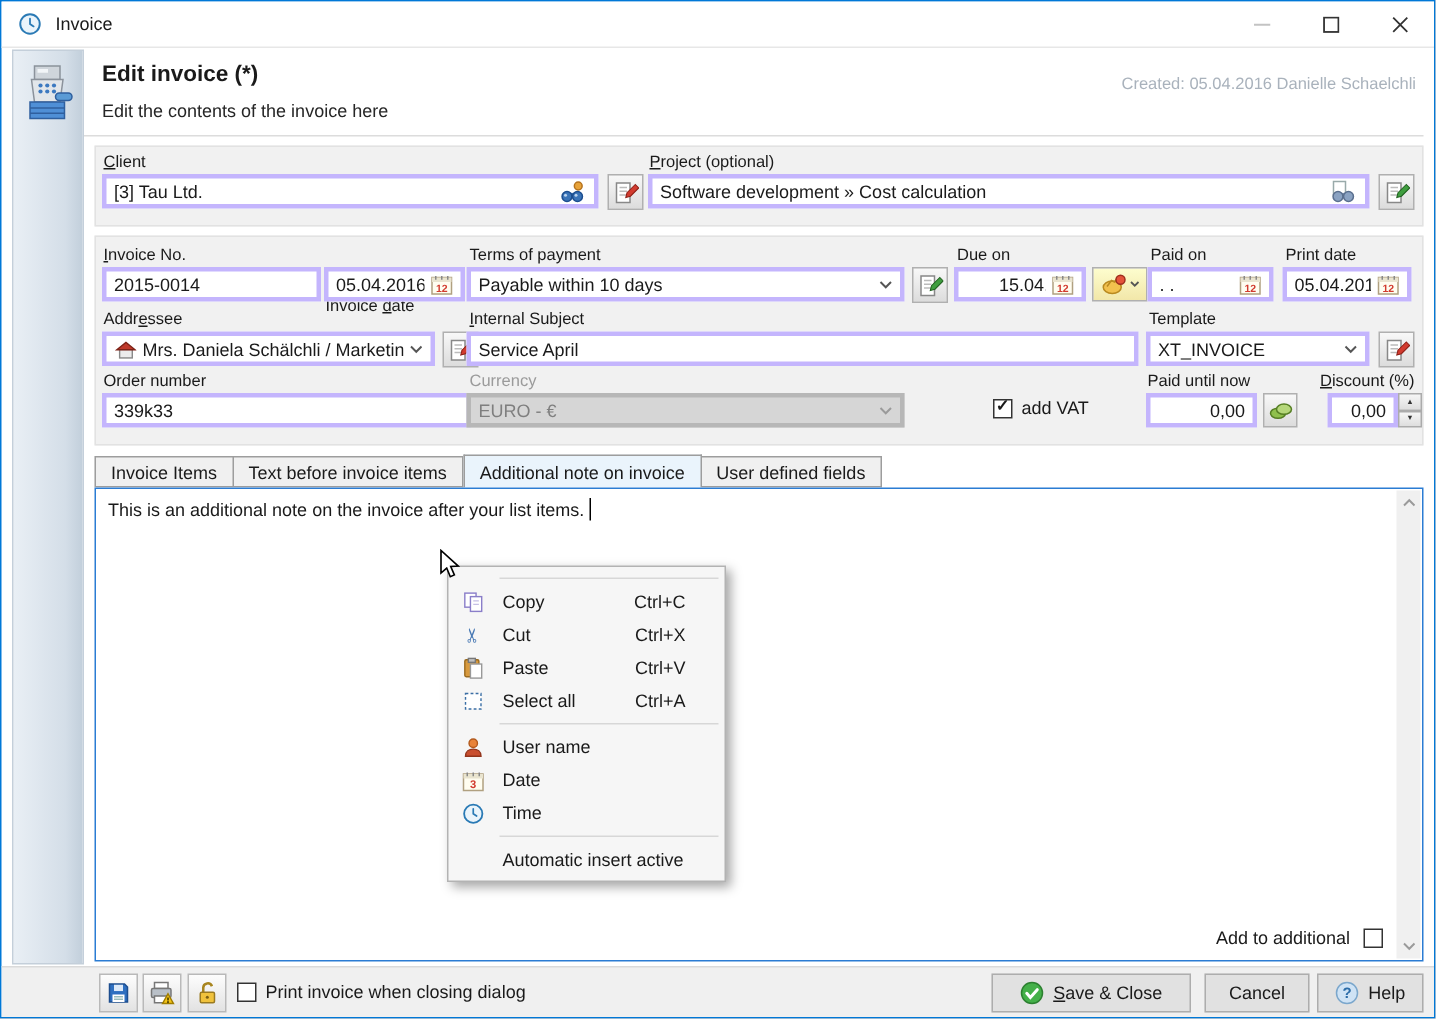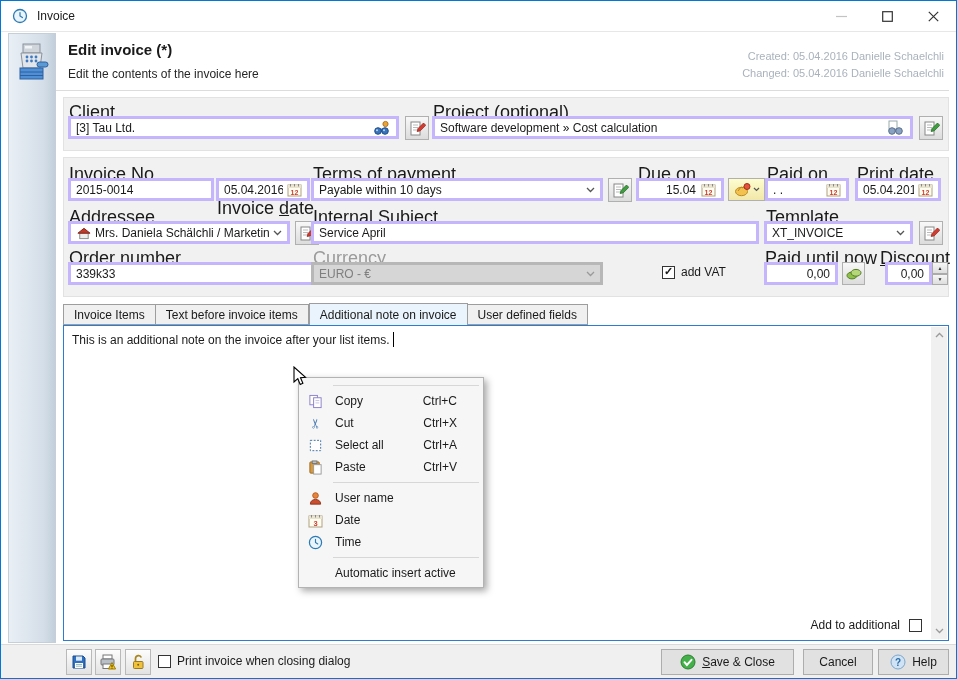--- a/index.html
+++ b/index.html
@@ -154,7 +154,6 @@
   <div class="hdr-sub">Edit the contents of the invoice here</div>
   <div class="hdr-meta">
     <div>Created: 05.04.2016 Danielle Schaelchli</div>
-    <div>Changed: 05.04.2016 Danielle Schaelchli</div>
   </div>
   <div class="hdr-line"></div>
 

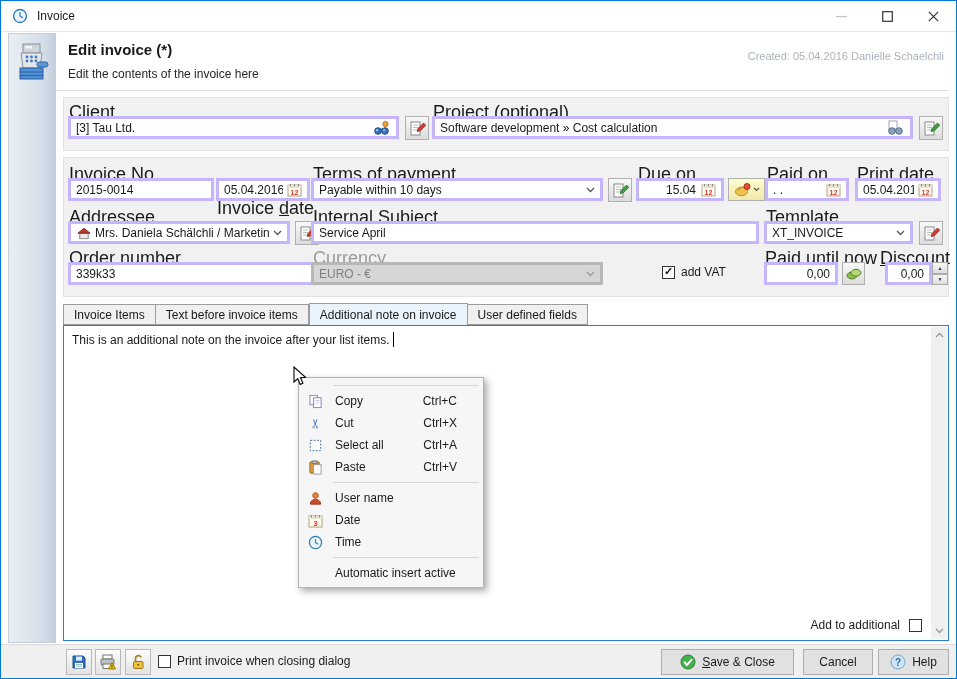--- a/index.html
+++ b/index.html
@@ -29,7 +29,7 @@
   .hdr-line{position:absolute;left:55px;top:89px;width:893px;height:1px;background:#dcdcdc;}
   
   .group{position:absolute;background:#f1f1f1;border:1px solid #e2e2e2;}
-  .lbl{position:absolute;font-size:18px;color:#1a1a1a;white-space:nowrap;}
+  .lbl{position:absolute;font-size:11px;color:#1a1a1a;white-space:nowrap;}
   .lbl.dim{color:#9b9b9b;}
   .fld{position:absolute;height:23px;background:#fff;border:3px solid #c4b5fd;
     display:flex;align-items:center;padding:0 5px;overflow:hidden;white-space:nowrap;}

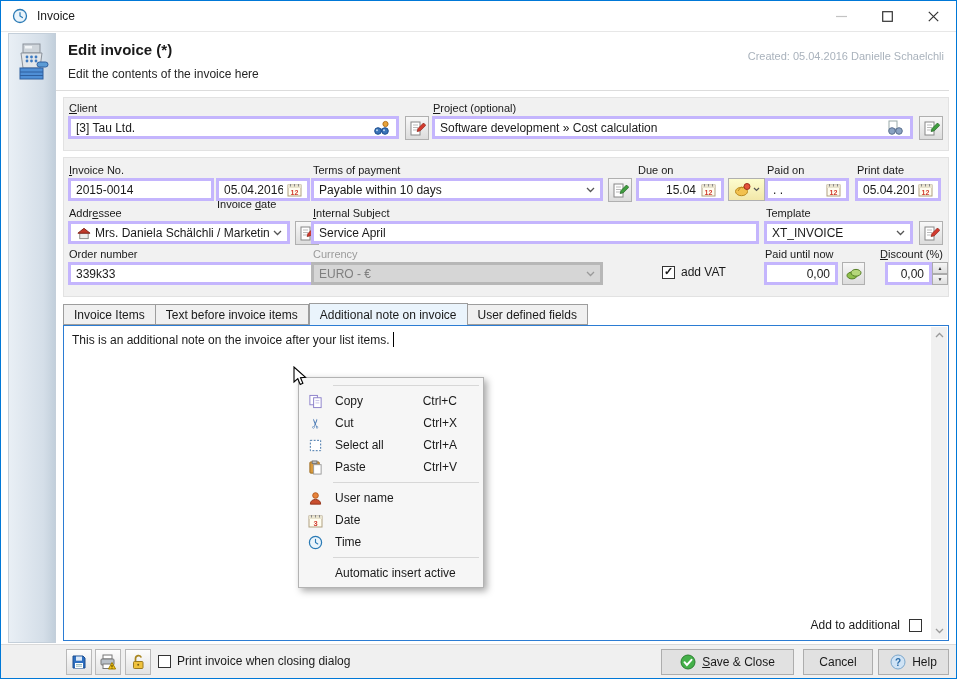--- a/index.html
+++ b/index.html
@@ -466,15 +466,6 @@
     <div class="mi">
       <span class="ic">
         <svg width="15" height="15" viewBox="0 0 16 16">
-            <rect x="2.5" y="2.5" width="11" height="11" fill="#fff" stroke="#3a6ea5" stroke-dasharray="2 1.6"></rect>
-          </svg>
-      </span>
-      <span class="ml">Select all</span>
-      <span class="ms">Ctrl+A</span>
-    </div>
-    <div class="mi">
-      <span class="ic">
-        <svg width="15" height="15" viewBox="0 0 16 16">
             <rect x="2" y="2" width="10" height="12" rx="1" fill="#d89a3e" stroke="#9a6a1e"></rect>
             <rect x="4.5" y="1" width="5" height="2.8" fill="#c0c0c0" stroke="#777"></rect>
             <rect x="6" y="5" width="8" height="10" fill="#fff" stroke="#999"></rect>
@@ -482,6 +473,15 @@
       </span>
       <span class="ml">Paste</span>
       <span class="ms">Ctrl+V</span>
+    </div>
+    <div class="mi">
+      <span class="ic">
+        <svg width="15" height="15" viewBox="0 0 16 16">
+            <rect x="2.5" y="2.5" width="11" height="11" fill="#fff" stroke="#3a6ea5" stroke-dasharray="2 1.6"></rect>
+          </svg>
+      </span>
+      <span class="ml">Select all</span>
+      <span class="ms">Ctrl+A</span>
     </div>
     <div class="msep"></div>
     <div class="mi">

